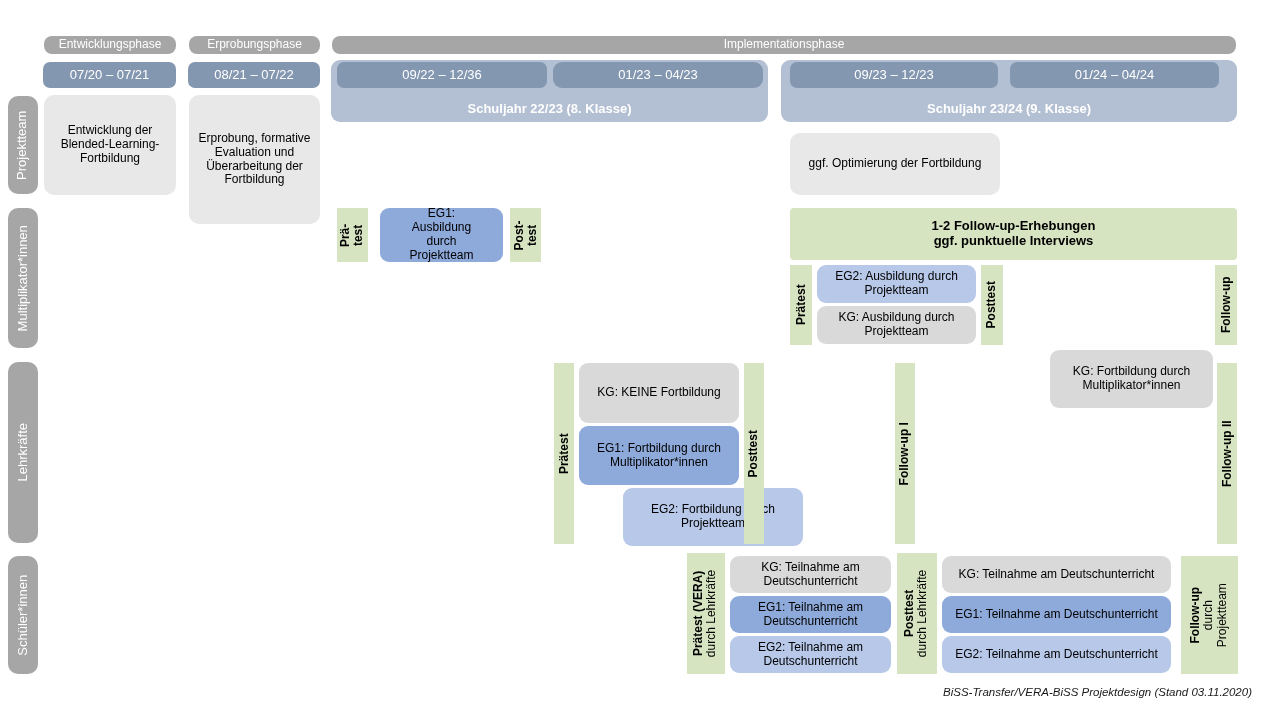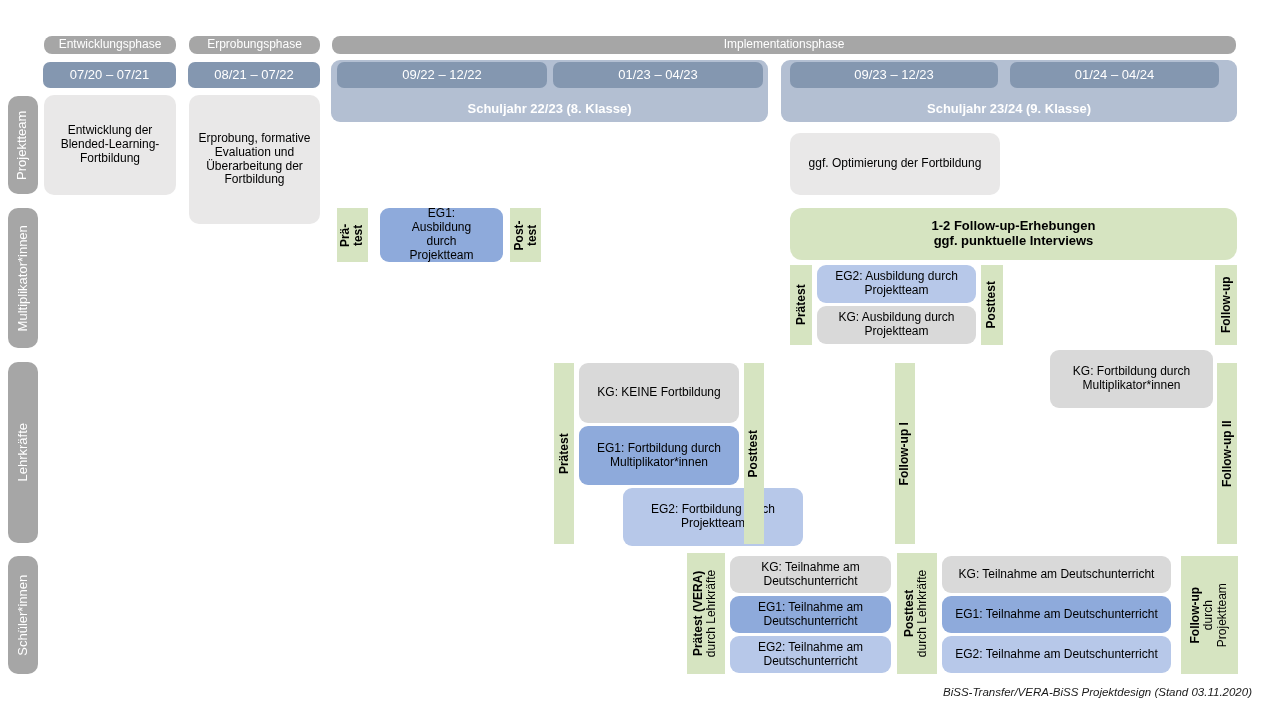--- a/index.html
+++ b/index.html
@@ -57,7 +57,7 @@
     <span>08/21 – 07/22</span>
   </div>
   <div class="box datebar" style="left:337px;top:62px;width:210px;height:26px;">
-    <span>09/22 – 12/22</span>
+    <span>09/22 – 12/36</span>
   </div>
   <div class="box datebar" style="left:553px;top:62px;width:210px;height:26px;">
     <span>01/23 – 04/23</span>

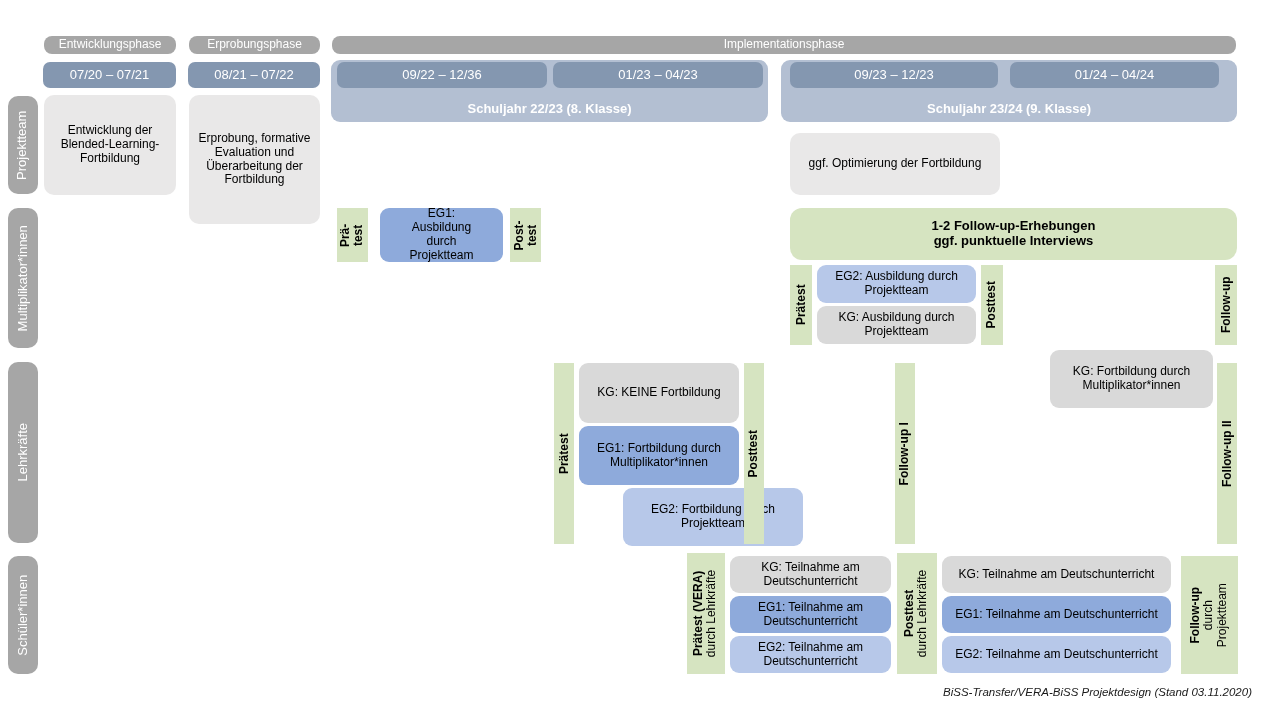--- a/index.html
+++ b/index.html
@@ -59,7 +59,7 @@
   <div class="box datebar" style="left:337px;top:62px;width:210px;height:26px;">
     <span>09/22 – 12/36</span>
   </div>
-  <div class="box datebar" style="left:553px;top:62px;width:210px;height:26px;">
+  <div class="box datebar" style="left:553px;top:62px;width:210px;height:26px;border-radius:9px;">
     <span>01/23 – 04/23</span>
   </div>
   <div class="box datebar" style="left:790px;top:62px;width:208px;height:26px;">

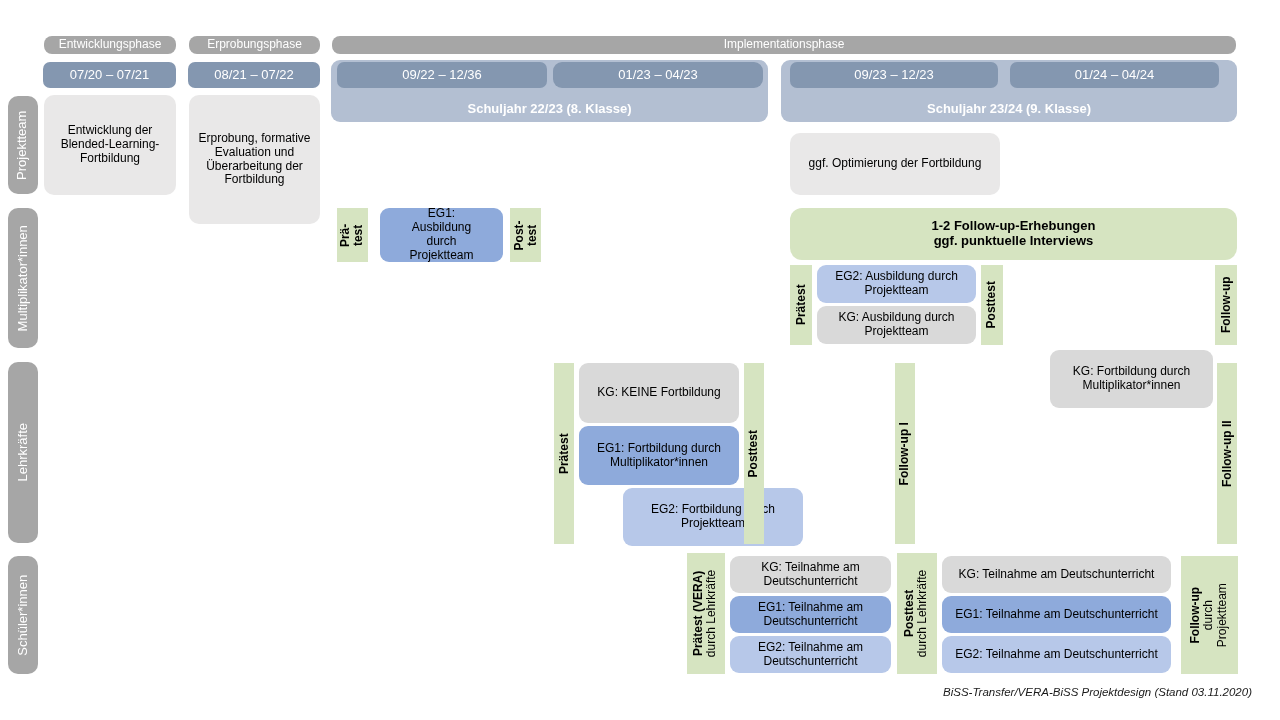--- a/index.html
+++ b/index.html
@@ -17,7 +17,7 @@
   .kg{background:#d9d9d9;border-radius:9px;}
   .eg1{background:#8eaadb;border-radius:9px;}
   .eg2{background:#b7c8e9;border-radius:9px;}
-  .green{background:#d6e4c1;border-radius:12px;font-weight:bold;font-size:13px;}
+  .green{background:#d6e4c1;border-radius:4px;font-weight:bold;font-size:13px;}
   .vgreen{background:#d6e4c1;border-radius:0;}
   .rail{background:#a6a6a6;color:#fff;border-radius:10px;}
   .rot{transform:rotate(-90deg);white-space:nowrap;text-align:center;line-height:1.12;}

